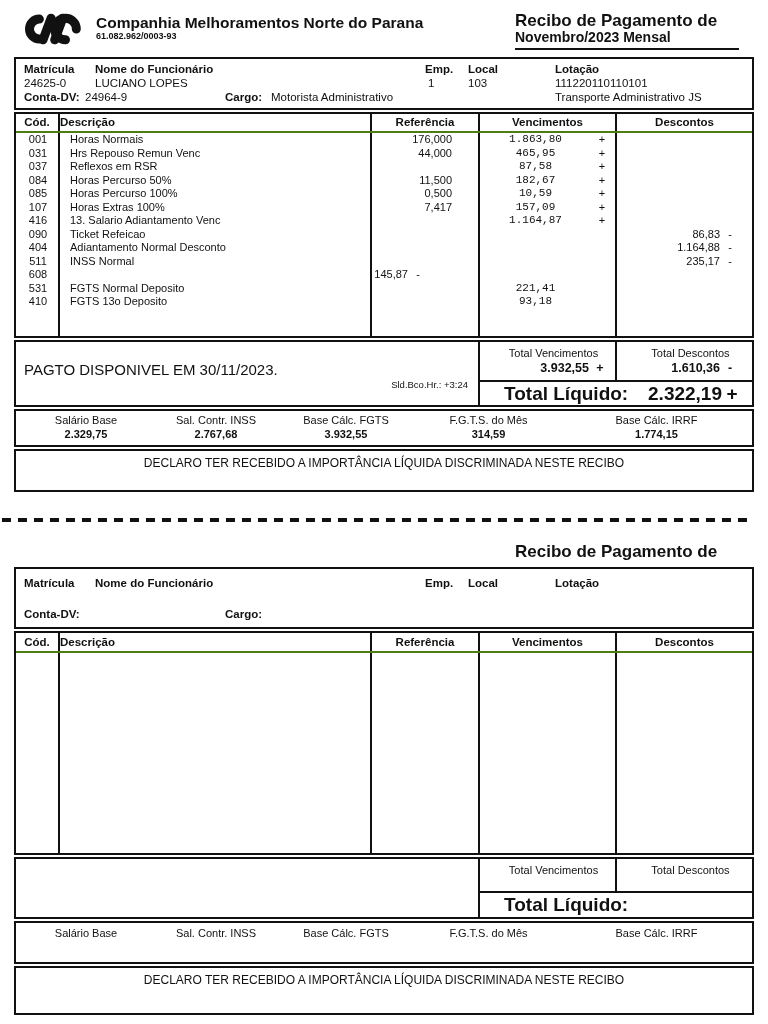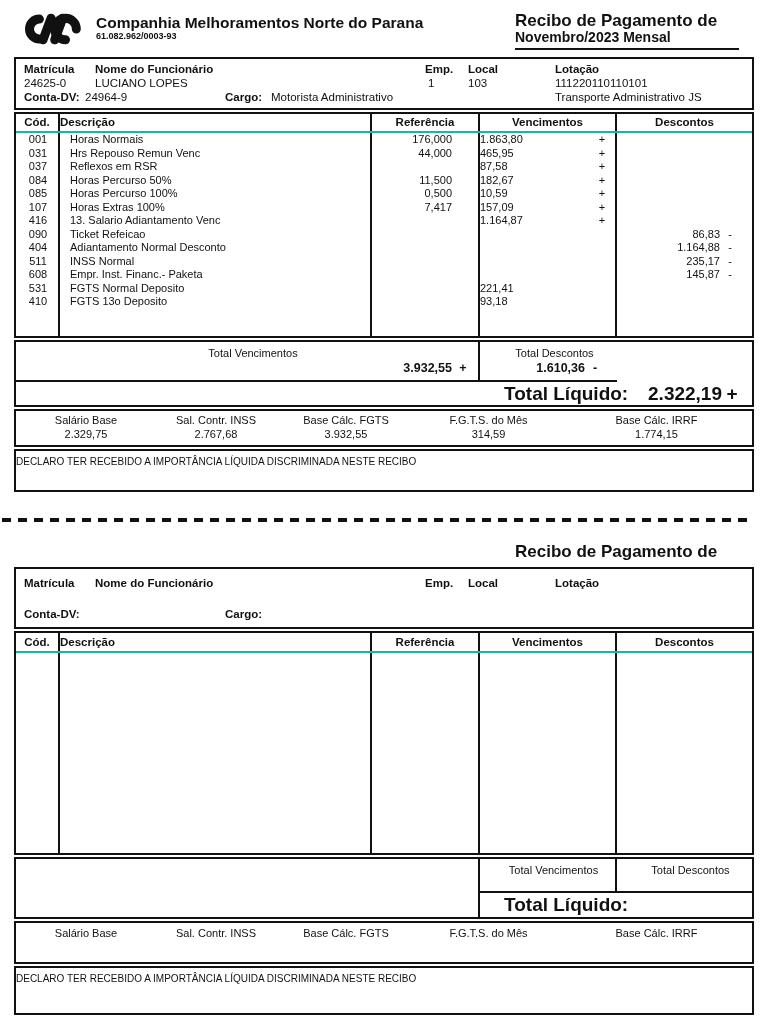--- a/index.html
+++ b/index.html
@@ -37,7 +37,7 @@
   
   .table-box { border:2px solid #111; margin-top:2px; }
   .thead { display:flex; height:17px; line-height:17px; font-weight:700;
-    font-size:11.5px; border-bottom:2px solid #14b8a6; }
+    font-size:11.5px; border-bottom:2px solid #4d7c0f; }
   .thead.tall2 { height:18px; line-height:18px; }
   .th { box-sizing:border-box; border-right:2px solid #111; text-align:center; }
   .th-cod { width:44px; } .th-desc { width:312px; text-align:left; }

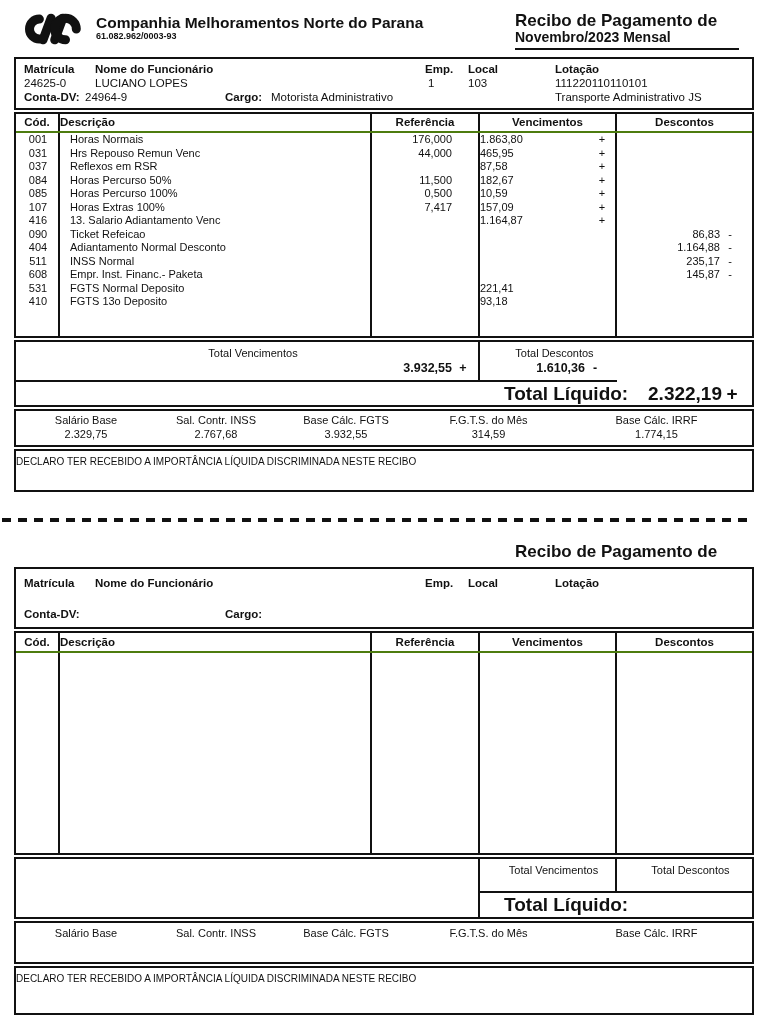--- a/index.html
+++ b/index.html
@@ -53,7 +53,7 @@
   .tc-desc { width:312px; padding-left:10px; }
   .tc-ref { width:108px; text-align:right; padding-right:28px; }
   .tc-venc { width:137px; display:flex; padding-right:4px; }
-  .tc-venc .num { flex:1; text-align:left; }
+  .tc-venc .num { flex:1; text-align:center;font-family:Liberation Mono, monospace; }
   .tc-venc .sign { width:22px; text-align:center; }
   .tc-desc2 { width:135px; display:flex; padding-right:12px; }
   .tc-desc2 .num { flex:1; text-align:right; }

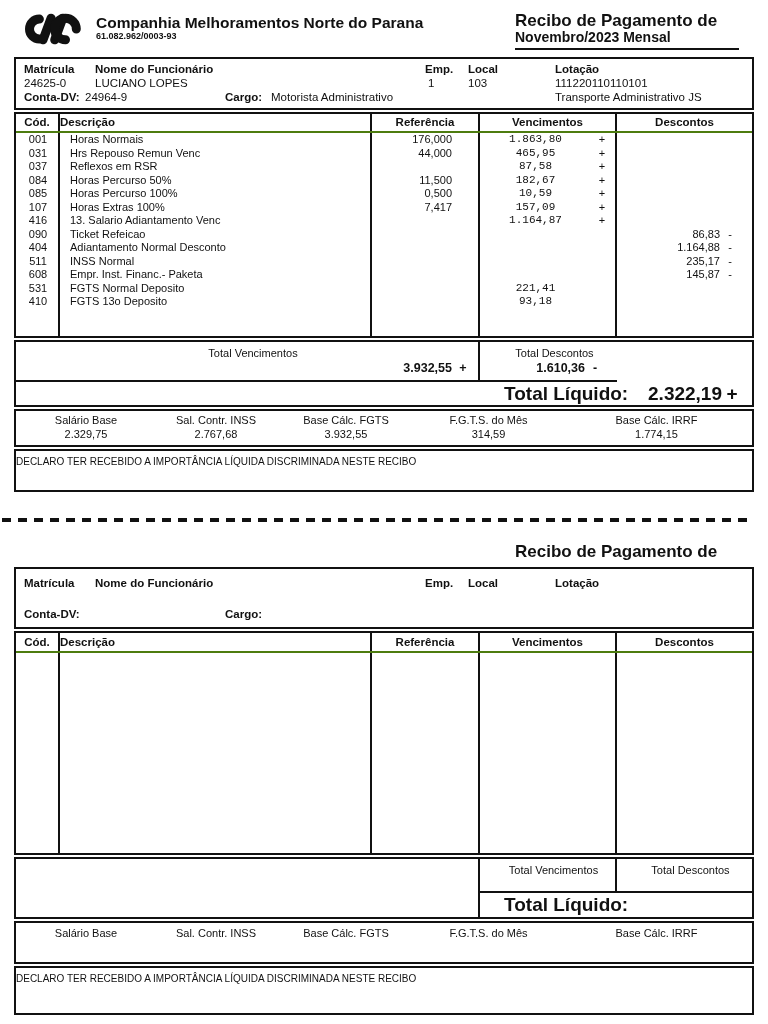--- a/index.html
+++ b/index.html
@@ -305,7 +305,6 @@
           </div>
           <div class="trow">
             <span class="tc tc-cod">608</span>
-            <span class="tc tc-desc">Empr. Inst. Financ.- Paketa</span>
             <span class="tc tc-ref"></span>
             <span class="tc tc-venc">
               <span class="num"></span>

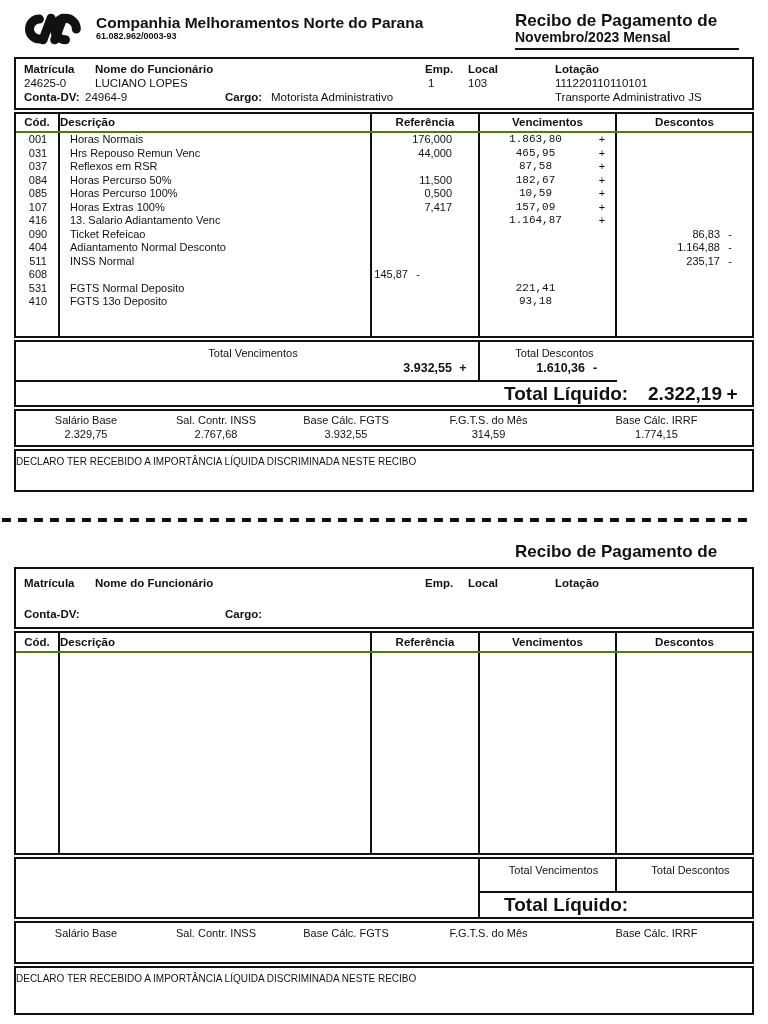--- a/index.html
+++ b/index.html
@@ -345,6 +345,10 @@
     </div>
 
     <div class="totals-box s1">
+      <div class="cell-note">
+        <div class="note-text">PAGTO DISPONIVEL EM 30/11/2023.</div>
+        <div class="saldo-text">Sld.Bco.Hr.: +3:24</div>
+      </div>
       <div class="cell-tv">
         <div class="tot-label">Total Vencimentos</div>
         <div class="tot-val">

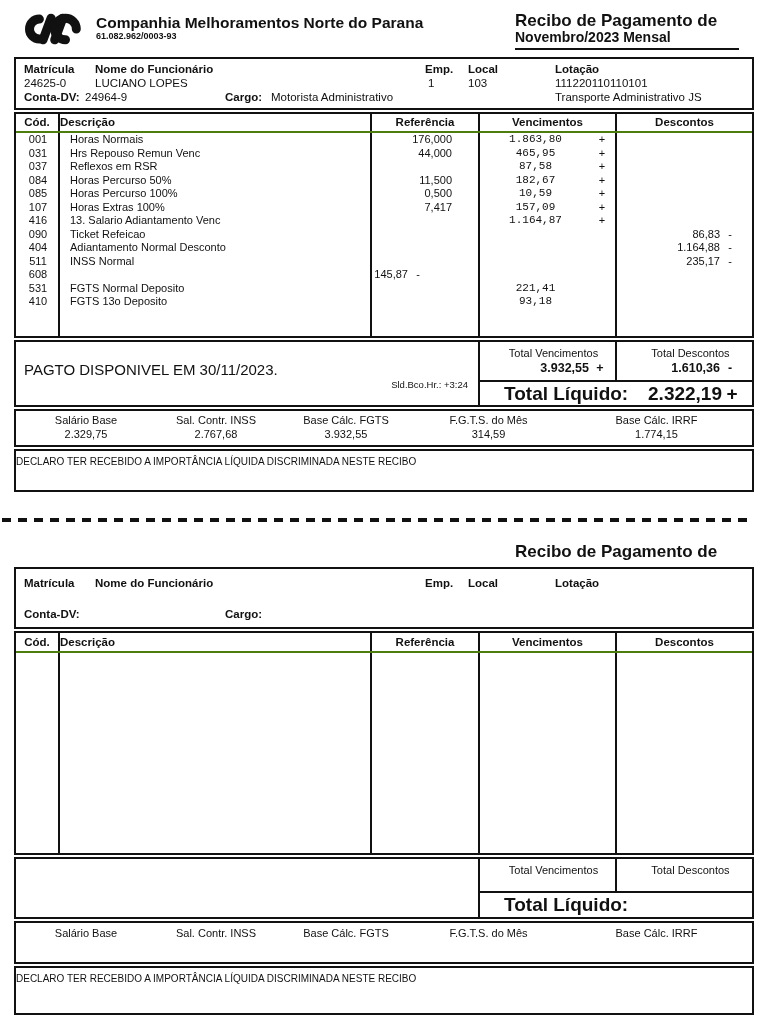--- a/index.html
+++ b/index.html
@@ -91,7 +91,7 @@
   .sc-1 { width:140px; } .sc-2 { width:120px; } .sc-3 { width:140px; }
   .sc-4 { width:145px; } .sc-5 { width:191px; }
   .sum-label { line-height:13px; }
-  .sum-value { font-weight:400; line-height:14px; min-height:14px; }
+  .sum-value { font-weight:700; line-height:14px; min-height:14px; }
 
   
   .decl-box { border:2px solid #111; margin-top:2px; text-align:left;

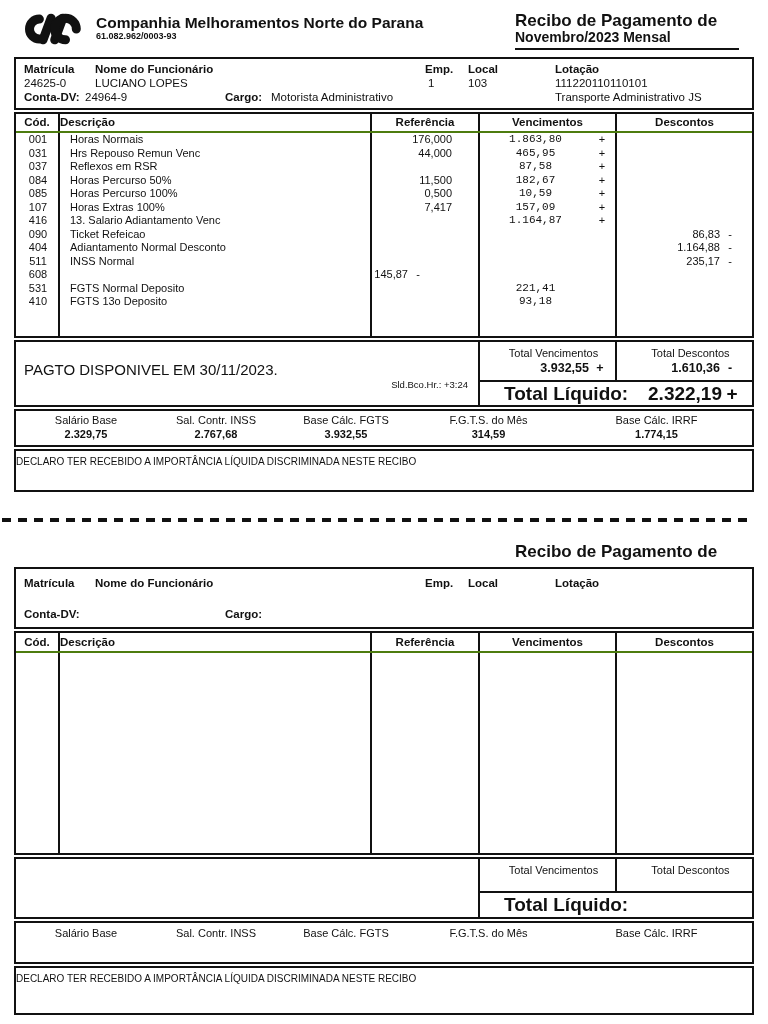--- a/index.html
+++ b/index.html
@@ -94,8 +94,8 @@
   .sum-value { font-weight:700; line-height:14px; min-height:14px; }
 
   
-  .decl-box { border:2px solid #111; margin-top:2px; text-align:left;
-    font-size:10px; padding-top:5px; }
+  .decl-box { border:2px solid #111; margin-top:2px; text-align:center;
+    font-size:12px; padding-top:5px; }
   .decl-box.s1 { height:34px; }
   .decl-box.s2 { height:40px; }
 

